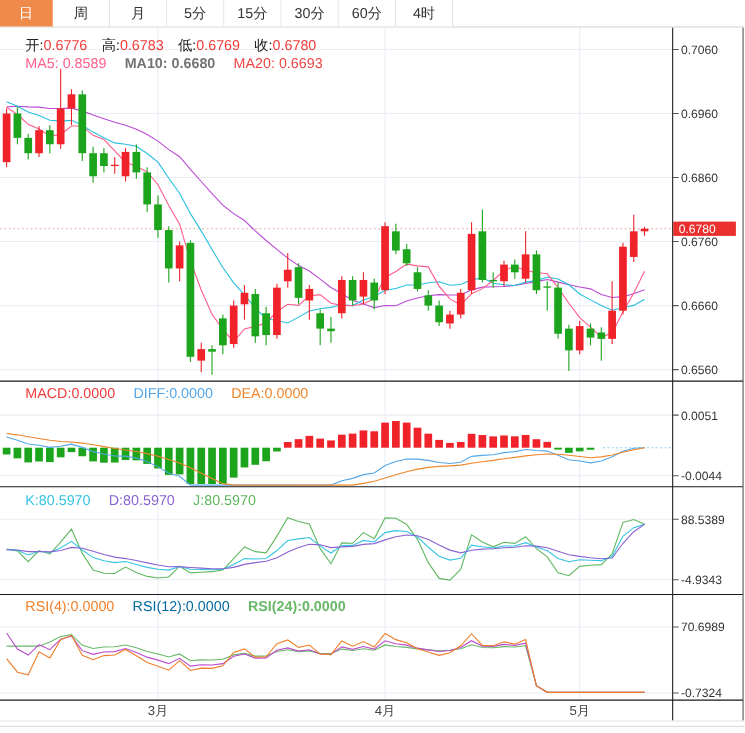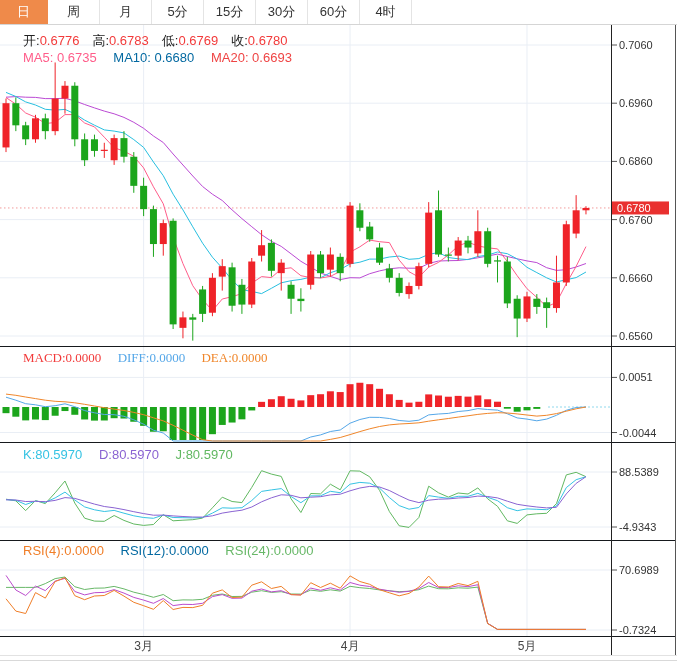--- a/index.html
+++ b/index.html
@@ -286,7 +286,7 @@
   </div>
 
   <div class="hdr" style="top:50px;">
-    <span class="c-ma5">MA5: 0.6735</span>
+    <span class="c-ma5">MA5: 0.8589</span>
     <span class="c-ma10">MA10: 0.6680</span>
     <span class="c-ma20">MA20: 0.6693</span>
   </div>

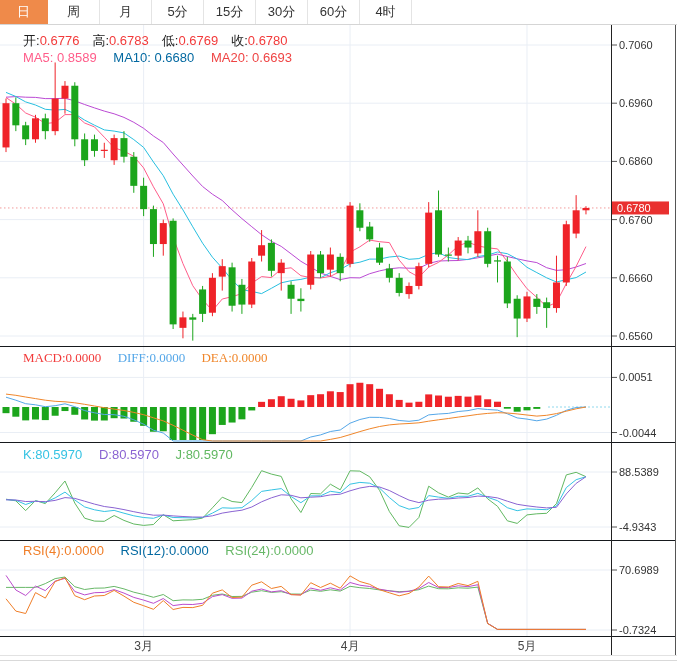--- a/index.html
+++ b/index.html
@@ -18,7 +18,7 @@
   .hdr span{margin-right:13px;}
   .lbl{color:#222;margin-right:0 !important;}
   .val-red{color:#f23a3a;margin-right:13px;}
-  .c-ma5{color:#ff5d8a;} .c-ma10{color:#0369a1;} .c-ma20{color:#ef4444;}
+  .c-ma5{color:#ff5d8a;} .c-ma10{color:#737373;font-weight:bold;} .c-ma20{color:#ef4444;}
   .c-macd{color:#f23a3a;} .c-diff{color:#55a7e8;} .c-dea{color:#f0862a;}
   .c-k{color:#36c3e3;} .c-d{color:#8a63d2;} .c-j{color:#61b861;}
   .c-rsi6{color:#f07e28;} .c-rsi12{color:#0369a1;} .c-rsi24{color:#68b868;}

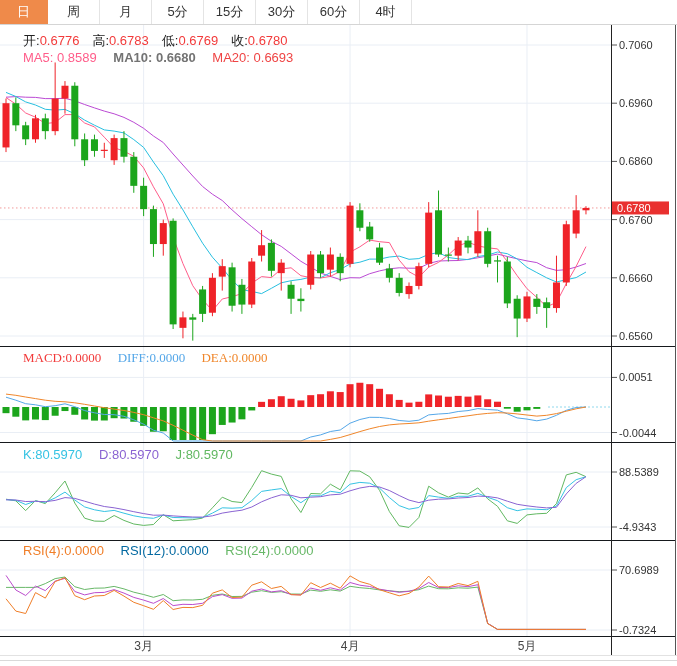--- a/index.html
+++ b/index.html
@@ -291,7 +291,7 @@
     <span class="c-ma20">MA20: 0.6693</span>
   </div>
 
-  <div class="hdr" style="top:350px;font-family:Liberation Serif, serif;">
+  <div class="hdr" style="top:350px;">
     <span class="c-macd">MACD:0.0000</span>
     <span class="c-diff">DIFF:0.0000</span>
     <span class="c-dea">DEA:0.0000</span>

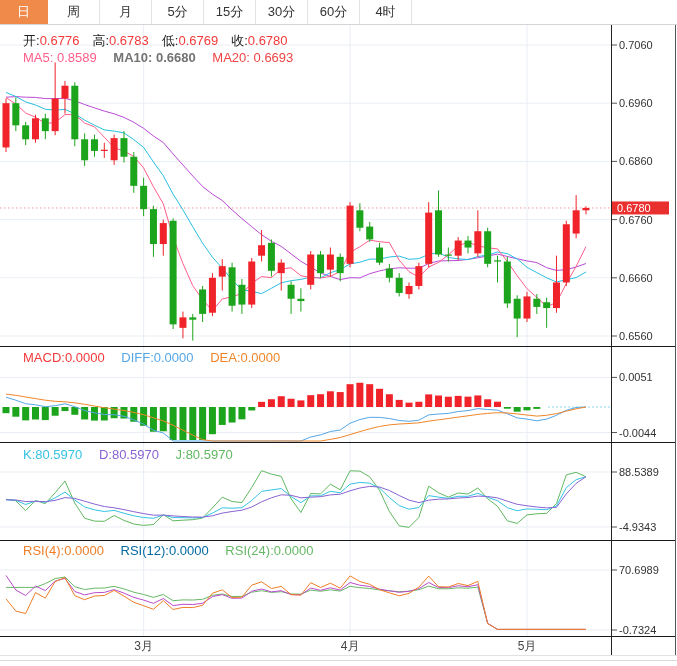--- a/index.html
+++ b/index.html
@@ -21,7 +21,7 @@
   .c-ma5{color:#ff5d8a;} .c-ma10{color:#737373;font-weight:bold;} .c-ma20{color:#ef4444;}
   .c-macd{color:#f23a3a;} .c-diff{color:#55a7e8;} .c-dea{color:#f0862a;}
   .c-k{color:#36c3e3;} .c-d{color:#8a63d2;} .c-j{color:#61b861;}
-  .c-rsi6{color:#f07e28;} .c-rsi12{color:#0369a1;} .c-rsi24{color:#68b868;}
+  .c-rsi6{color:#f07e28;} .c-rsi12{color:#0369a1;} .c-rsi24{color:#68b868;font-weight:bold;}
 </style>
 </head>
 <body>

